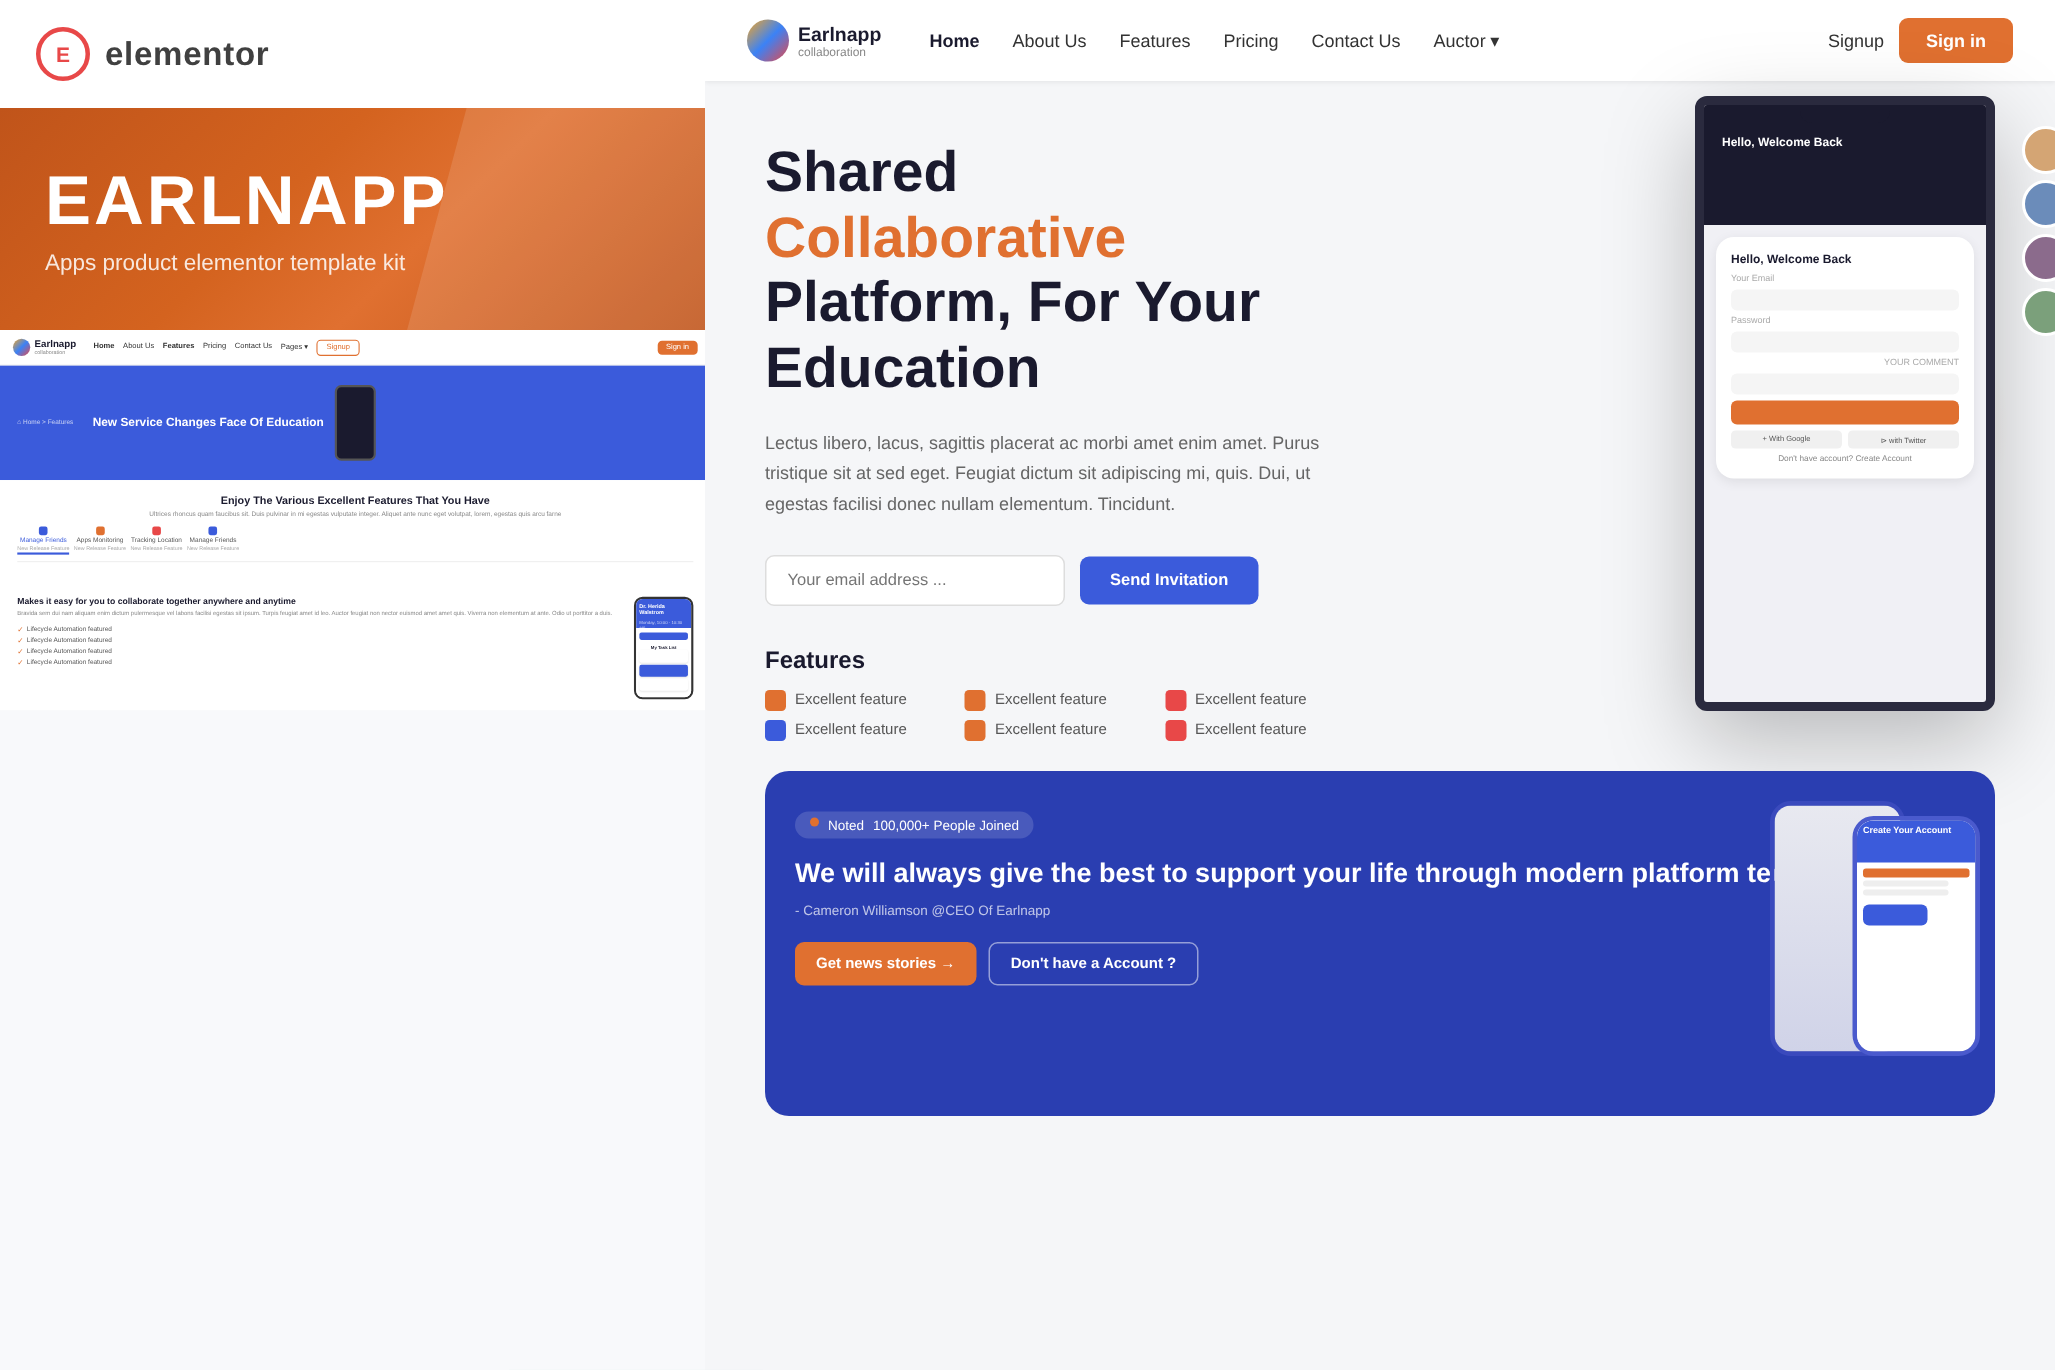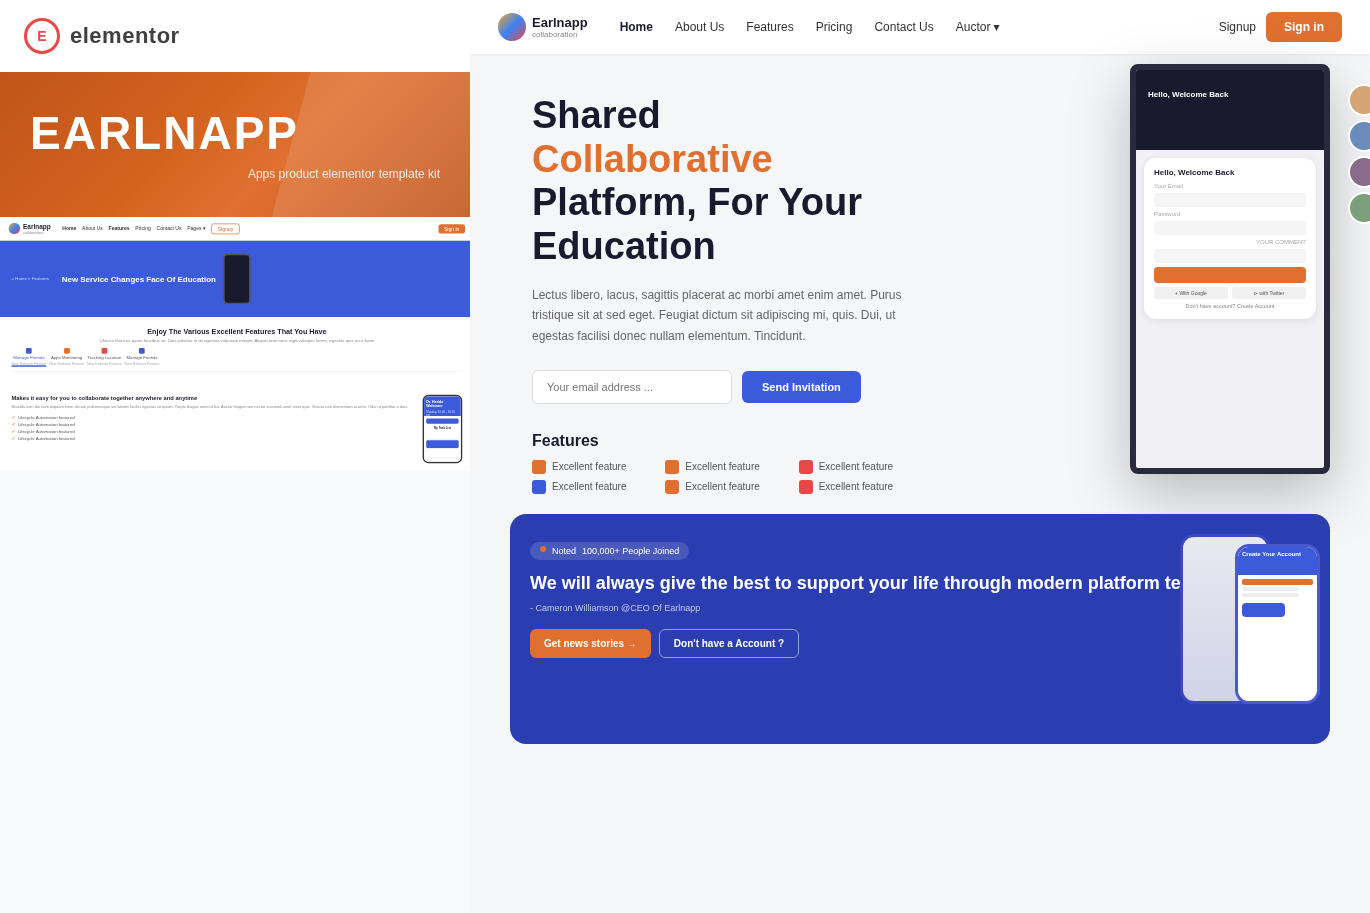--- a/index.html
+++ b/index.html
@@ -193,7 +193,7 @@
       gap: 20px;
       position: relative;
     }
-    .hero-content { flex: 1; max-width: 400px; margin-left: 22px; }
+    .hero-content { flex: 1; max-width: 400px; }
     .hero-title { font-size: 38px; font-weight: 900; color: #1a1a2e; line-height: 1.15; margin-bottom: 16px; }
     .hero-title .highlight { color: #e07030; }
     .hero-desc { font-size: 12px; color: #666; line-height: 1.7; margin-bottom: 24px; }

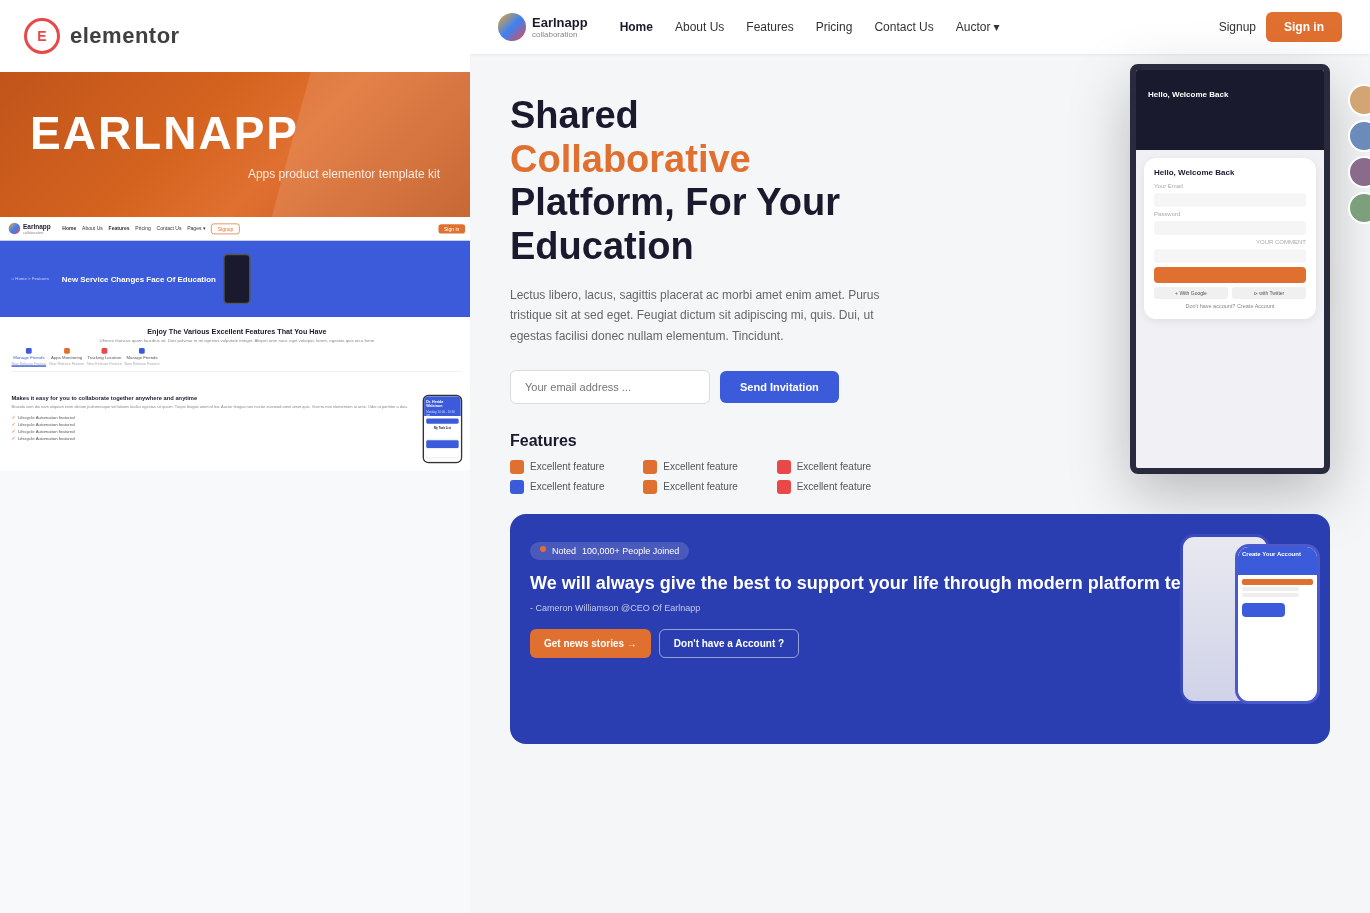--- a/index.html
+++ b/index.html
@@ -55,8 +55,8 @@
       position: relative; z-index: 1;
     }
     .banner-subtitle {
-      font-size: 12px; color: rgba(255,255,255,0.85); margin-top: 8px;
-      position: relative; z-index: 1; text-align: right;
+      font-size: 15px; color: rgba(255,255,255,0.85); margin-top: 8px;
+      position: relative; z-index: 1;
     }
 
     .preview-area {

